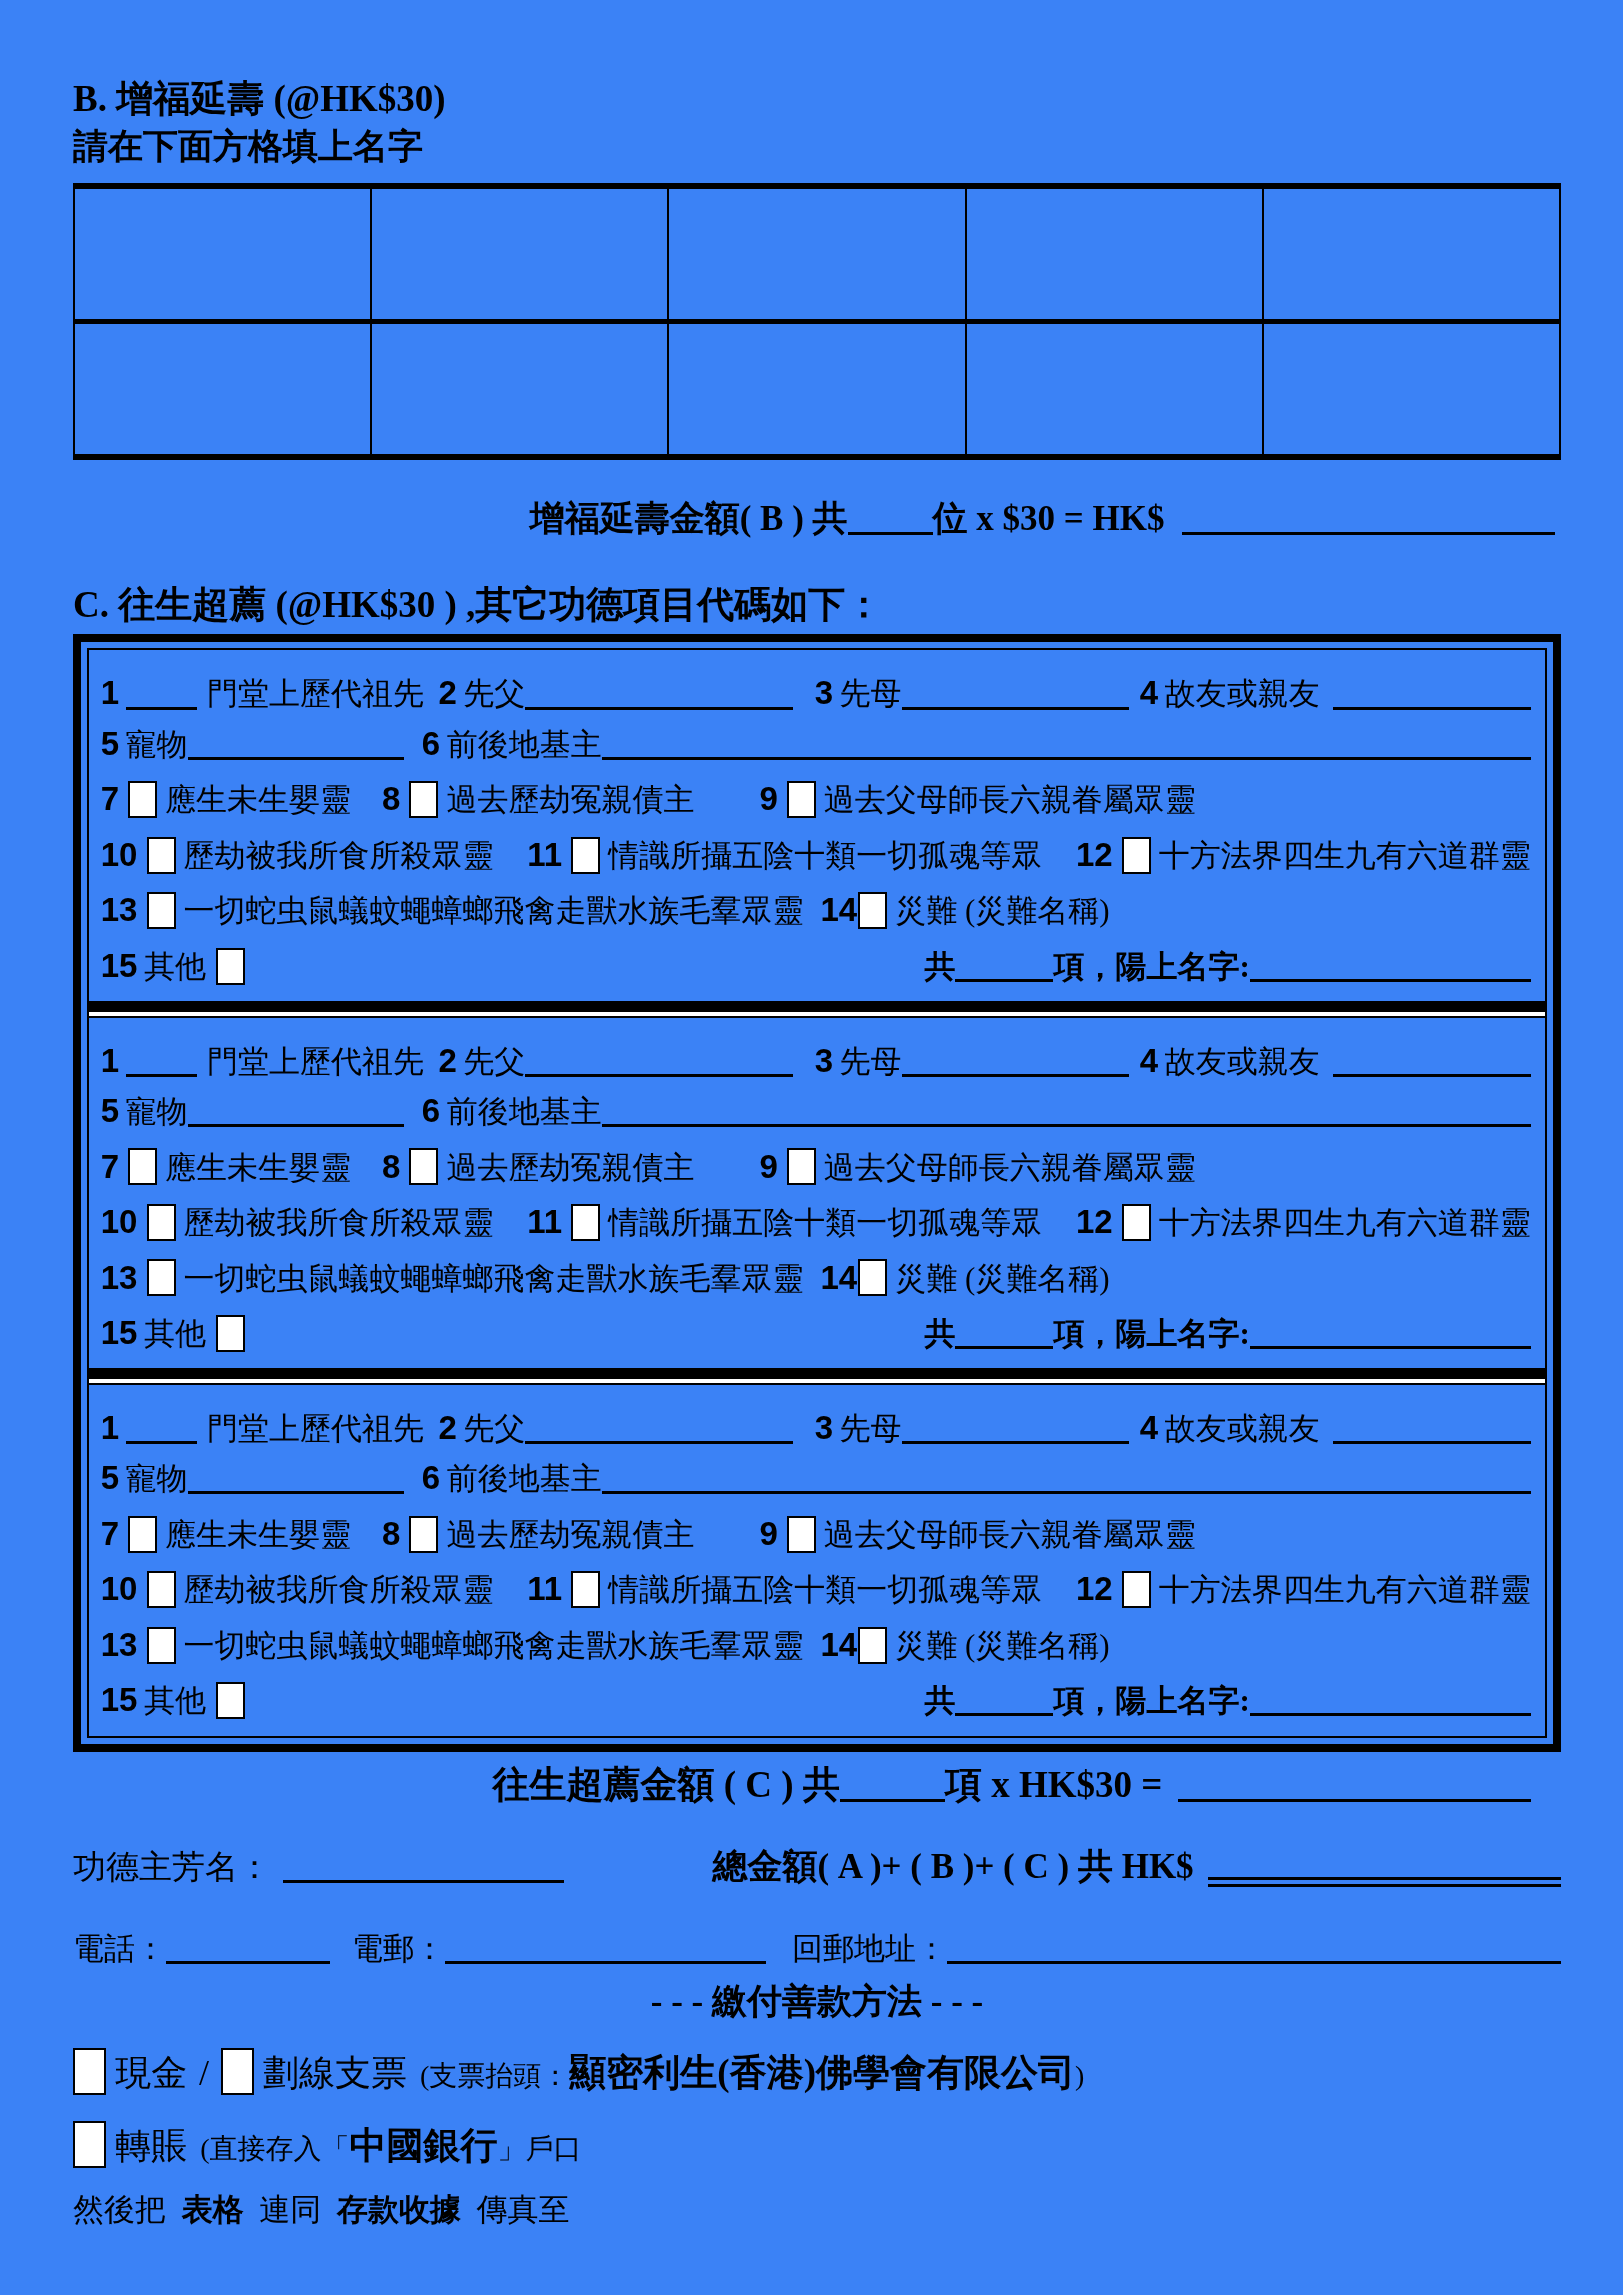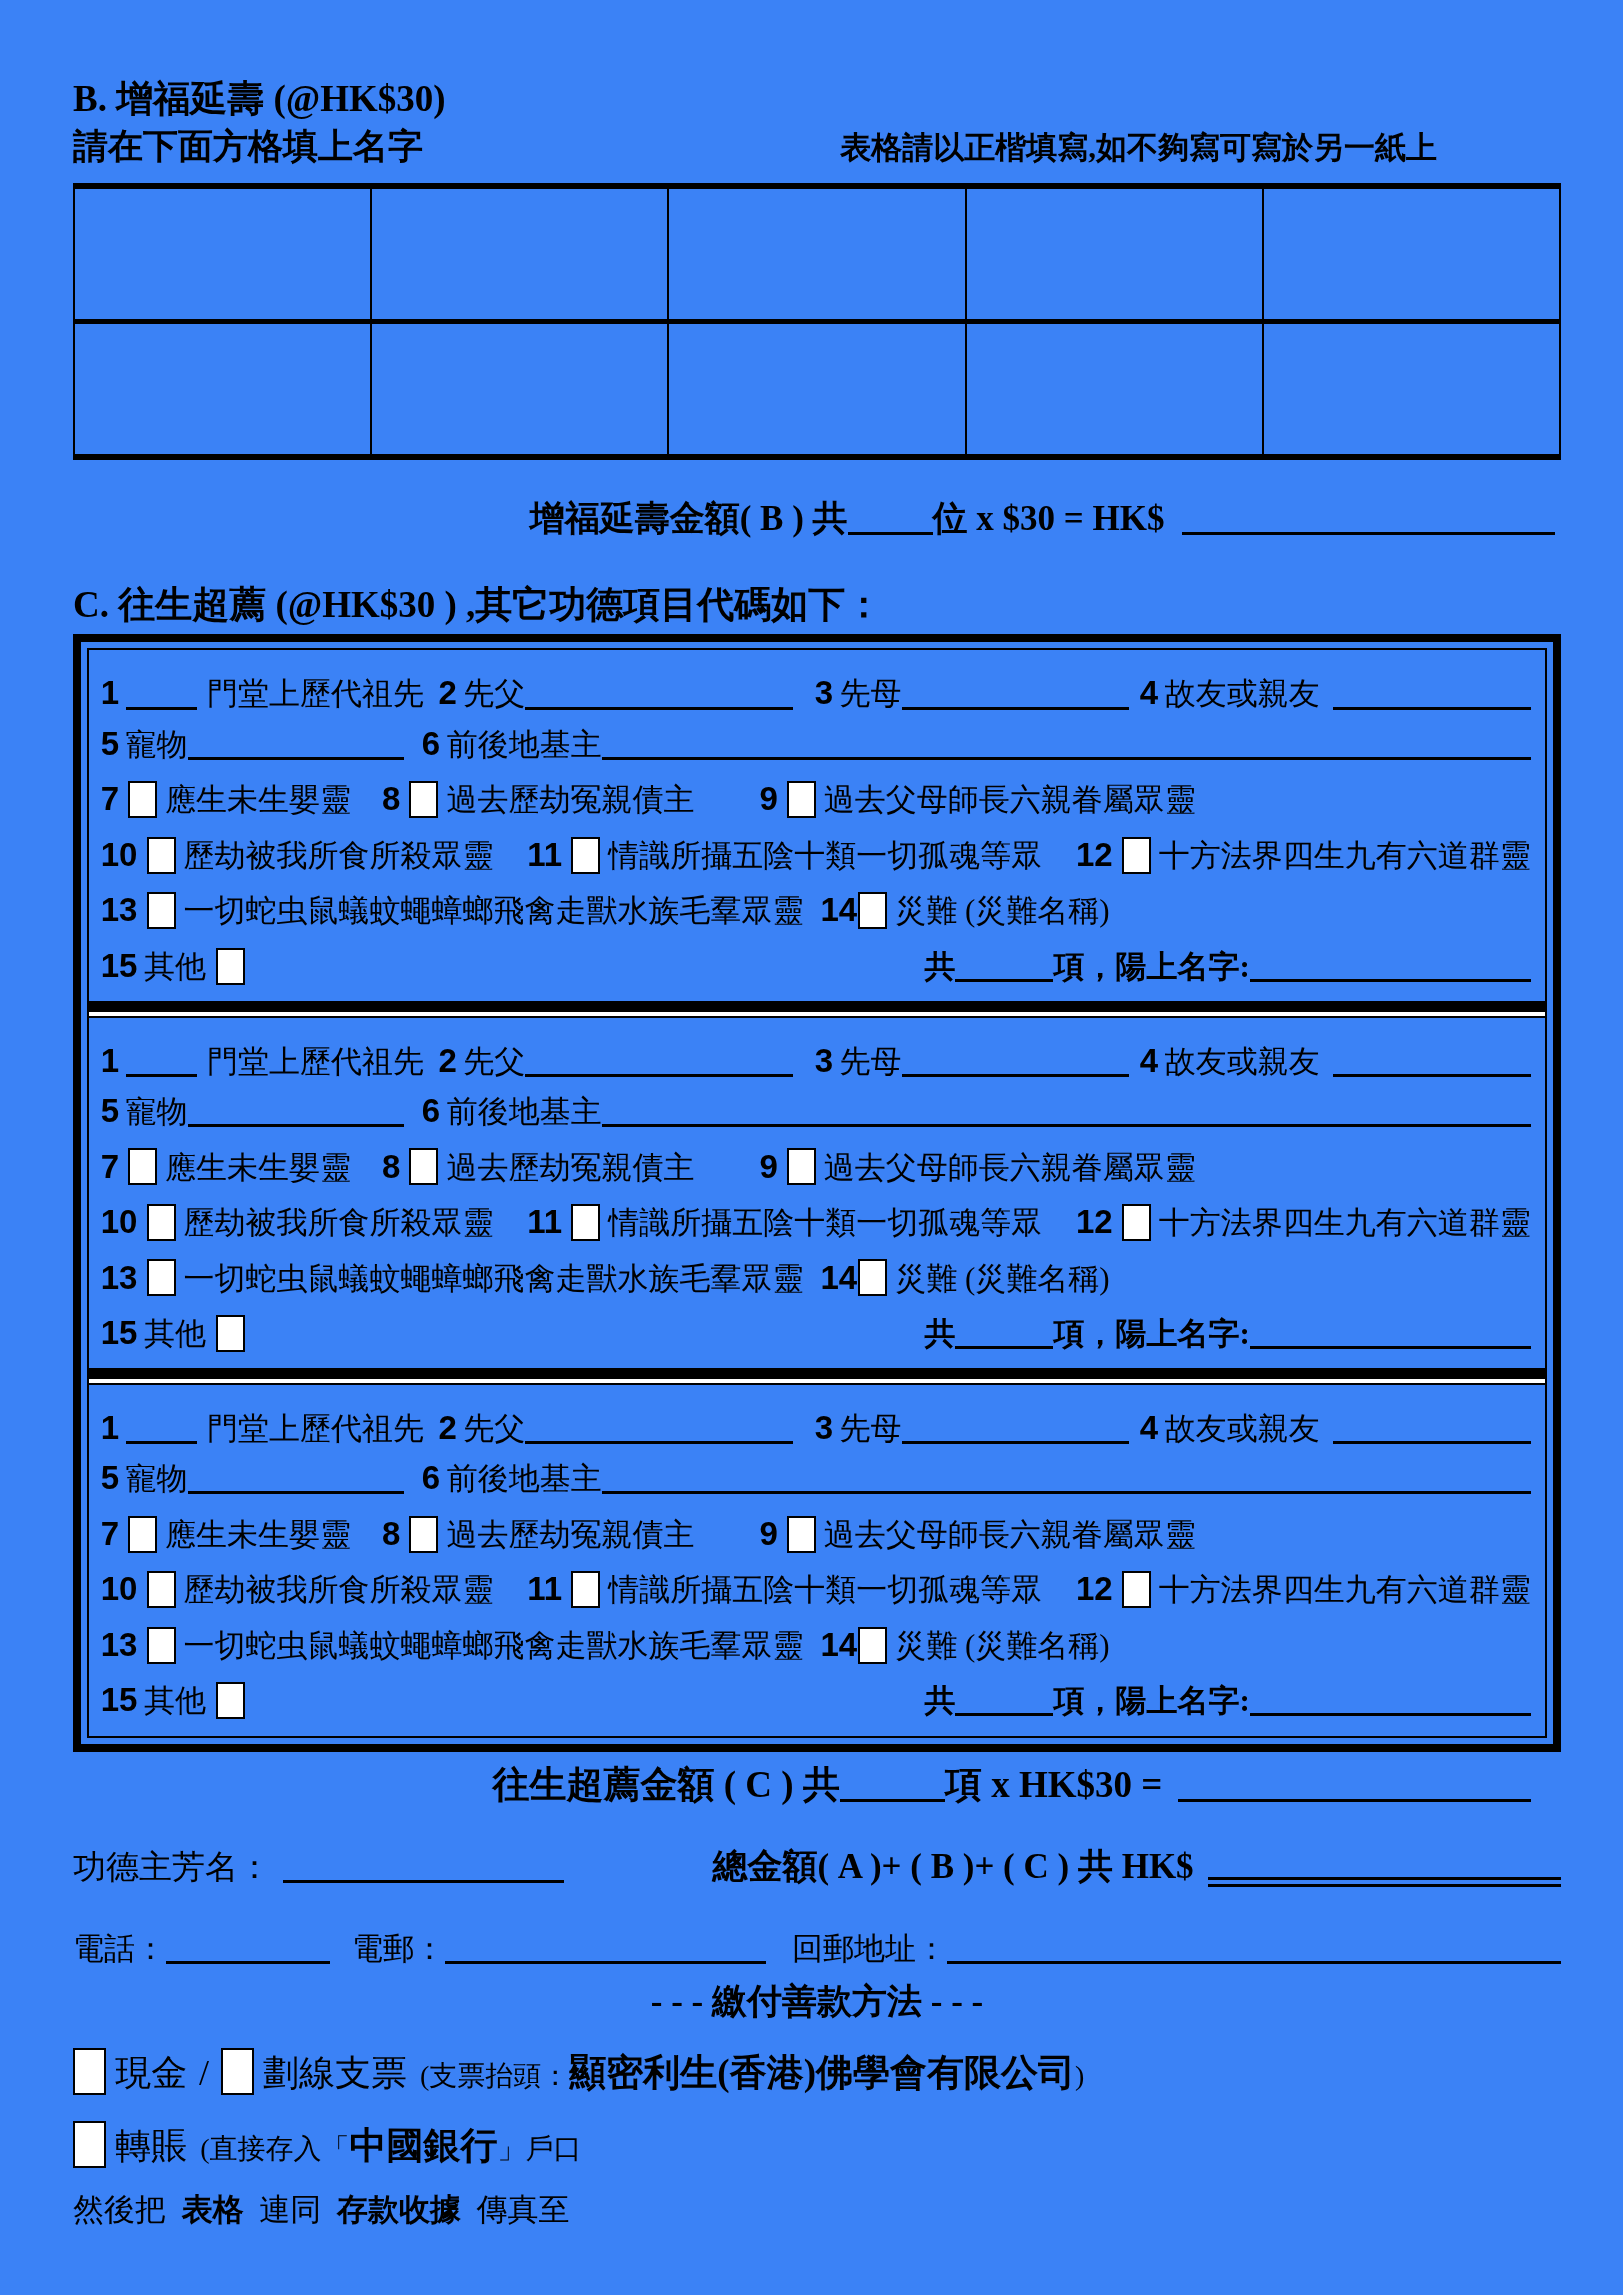--- a/index.html
+++ b/index.html
@@ -55,7 +55,6 @@
   <div class="b-title">B. 增福延壽  (@HK$30)</div>
   <div class="b-sub">
     <span class="left">請在下面方格填上名字</span>
-    <span class="right">表格請以正楷填寫,如不夠寫可寫於另一紙上</span>
   </div>
 
   <table class="nametable">

